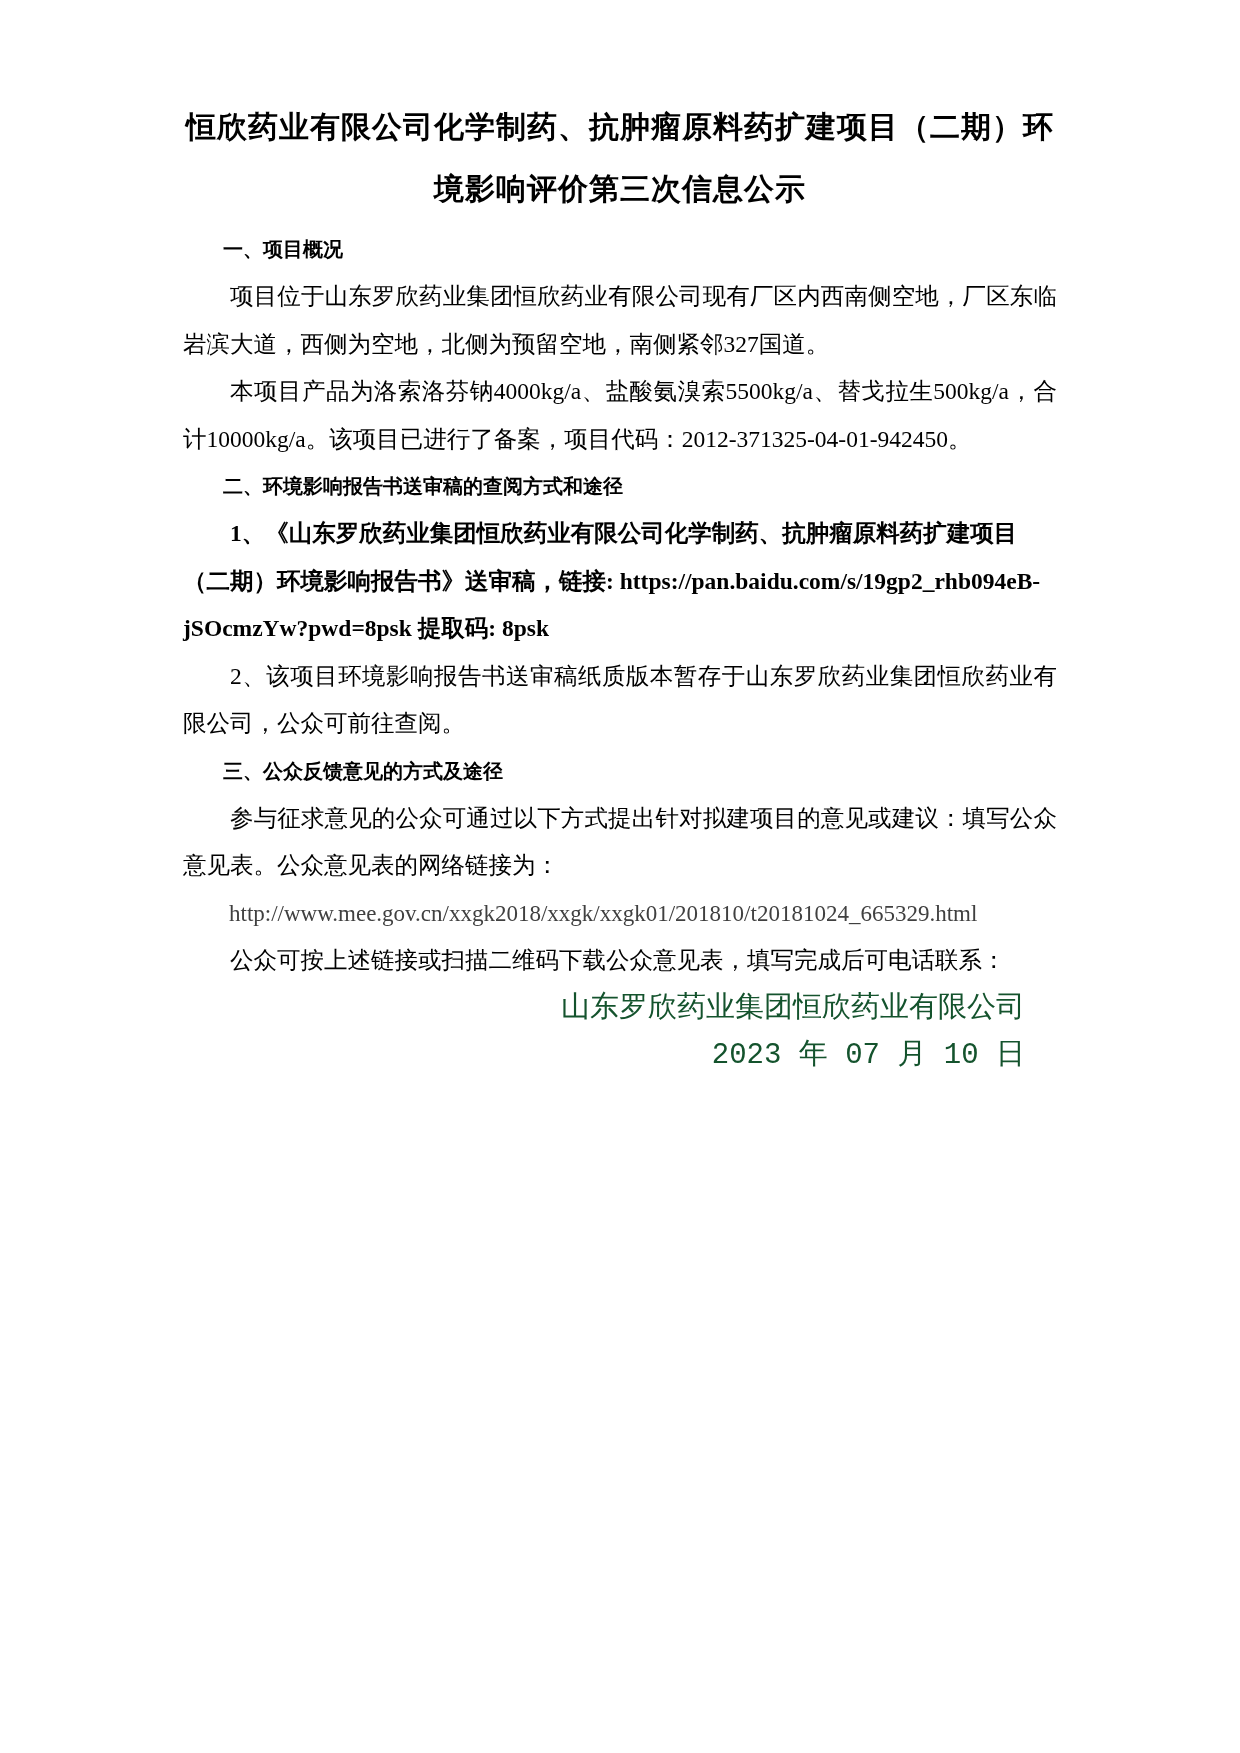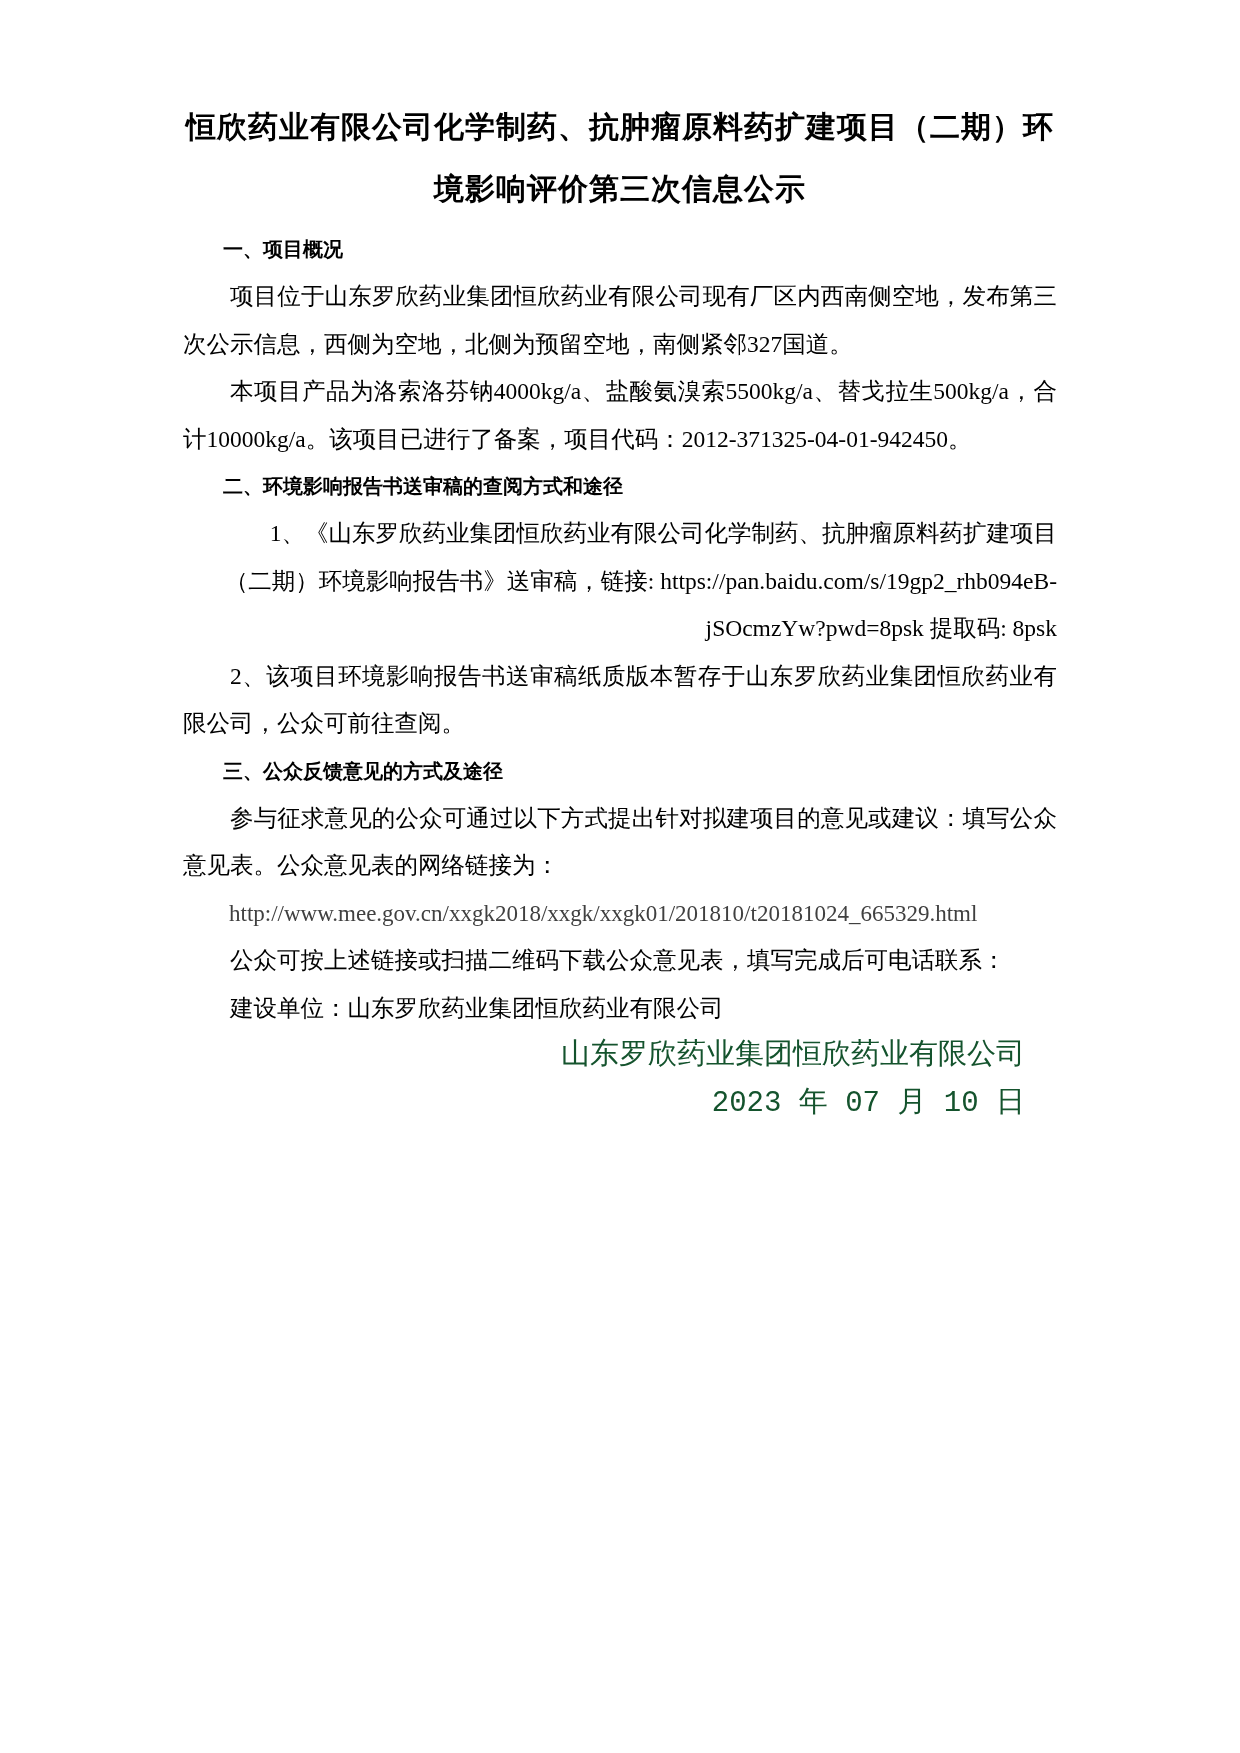--- a/index.html
+++ b/index.html
@@ -77,7 +77,7 @@
 
   <h2 class="heading">一、项目概况</h2>
 
-  <p class="para">项目位于山东罗欣药业集团恒欣药业有限公司现有厂区内西南侧空地，发布第三次公示信息，西侧为空地，北侧为预留空地，南侧紧邻327国道。</p>
+  <p class="para">项目位于山东罗欣药业集团恒欣药业有限公司现有厂区内西南侧空地，厂区东临岩滨大道，西侧为空地，北侧为预留空地，南侧紧邻327国道。</p>
 
   <p class="para">本项目产品为洛索洛芬钠4000kg/a、盐酸氨溴索5500kg/a、替戈拉生500kg/a，合计10000kg/a。该项目已进行了备案，项目代码：2012-371325-04-01-942450。</p>
 

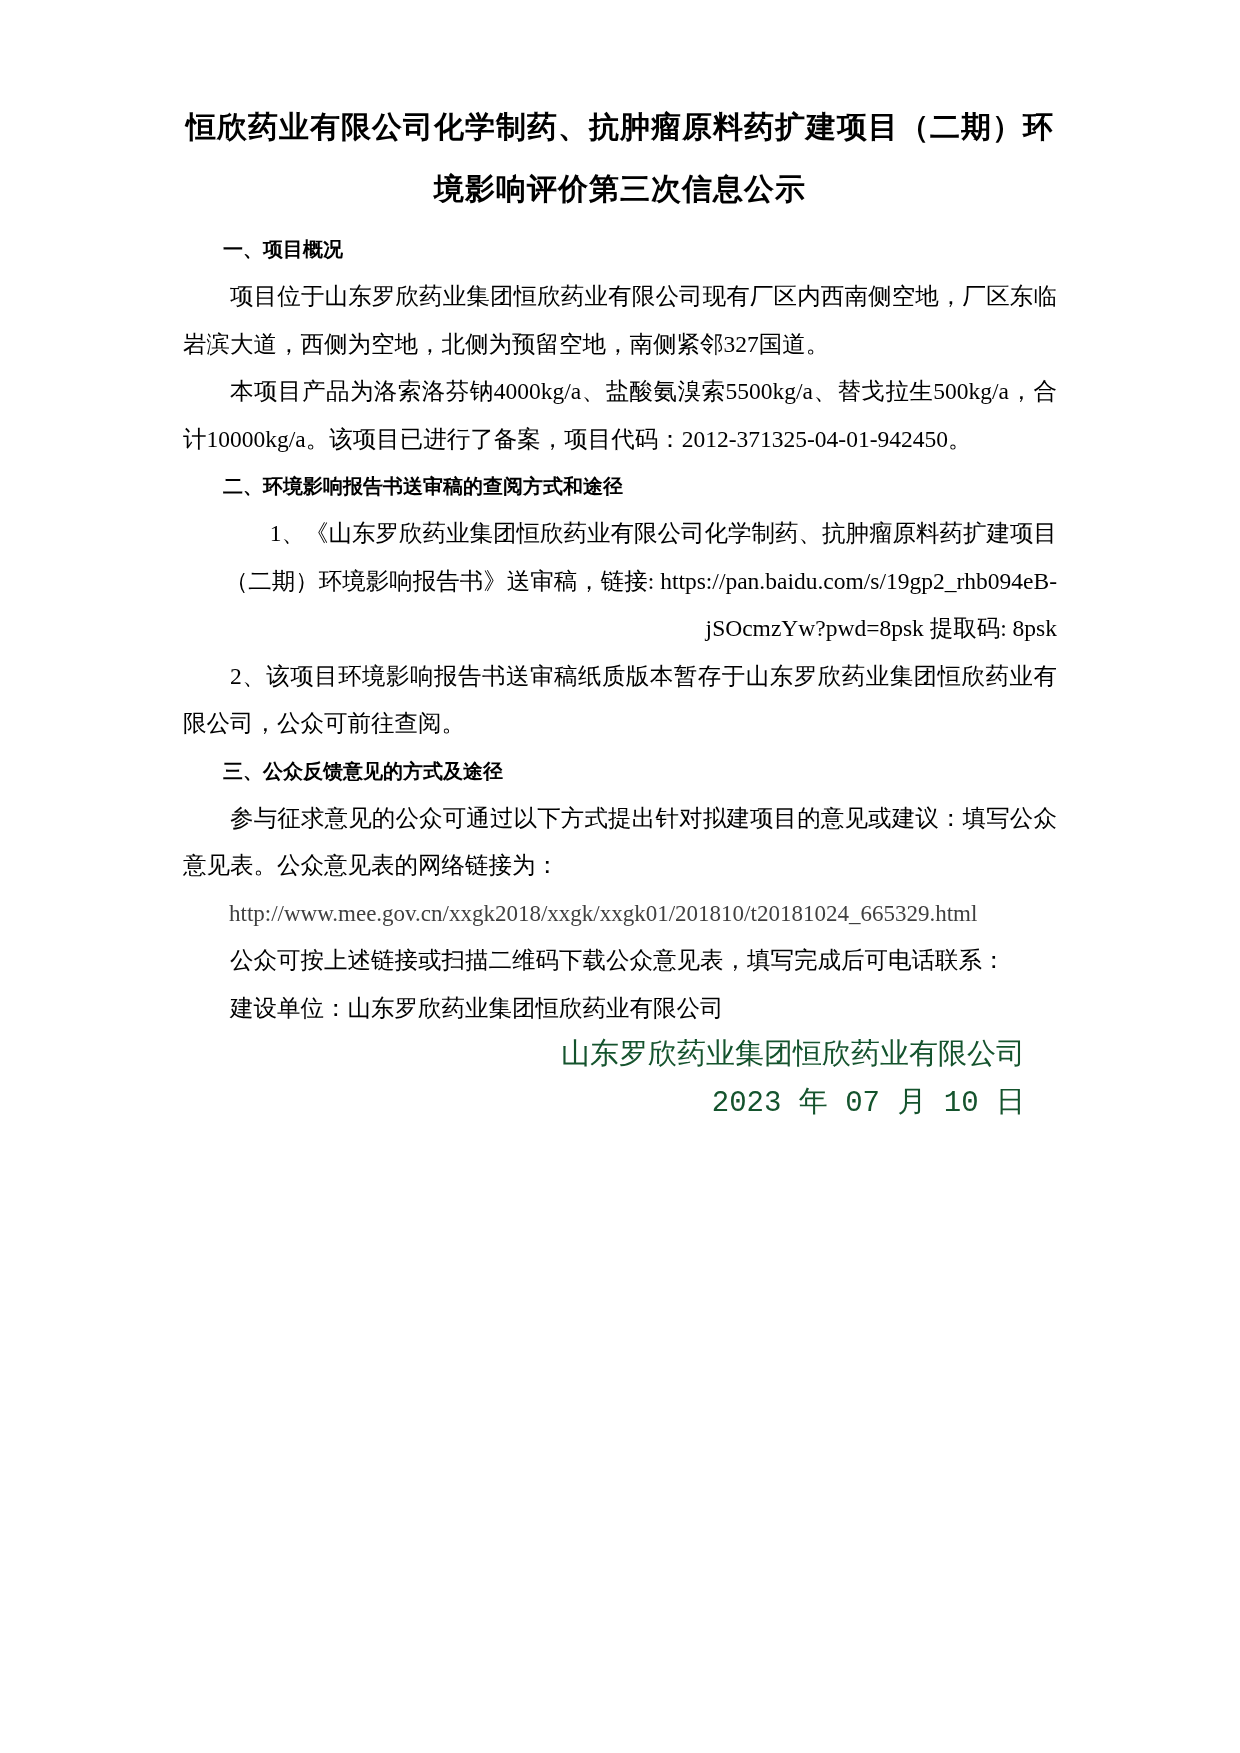--- a/index.html
+++ b/index.html
@@ -47,7 +47,8 @@
     word-wrap: break-word;
   }
   .para.no-justify {
-    text-align: right;
+    text-align: left;
+    font-weight: bold;
   }
   .link-line {
     font-family: "Liberation Serif", "DejaVu Serif", serif;

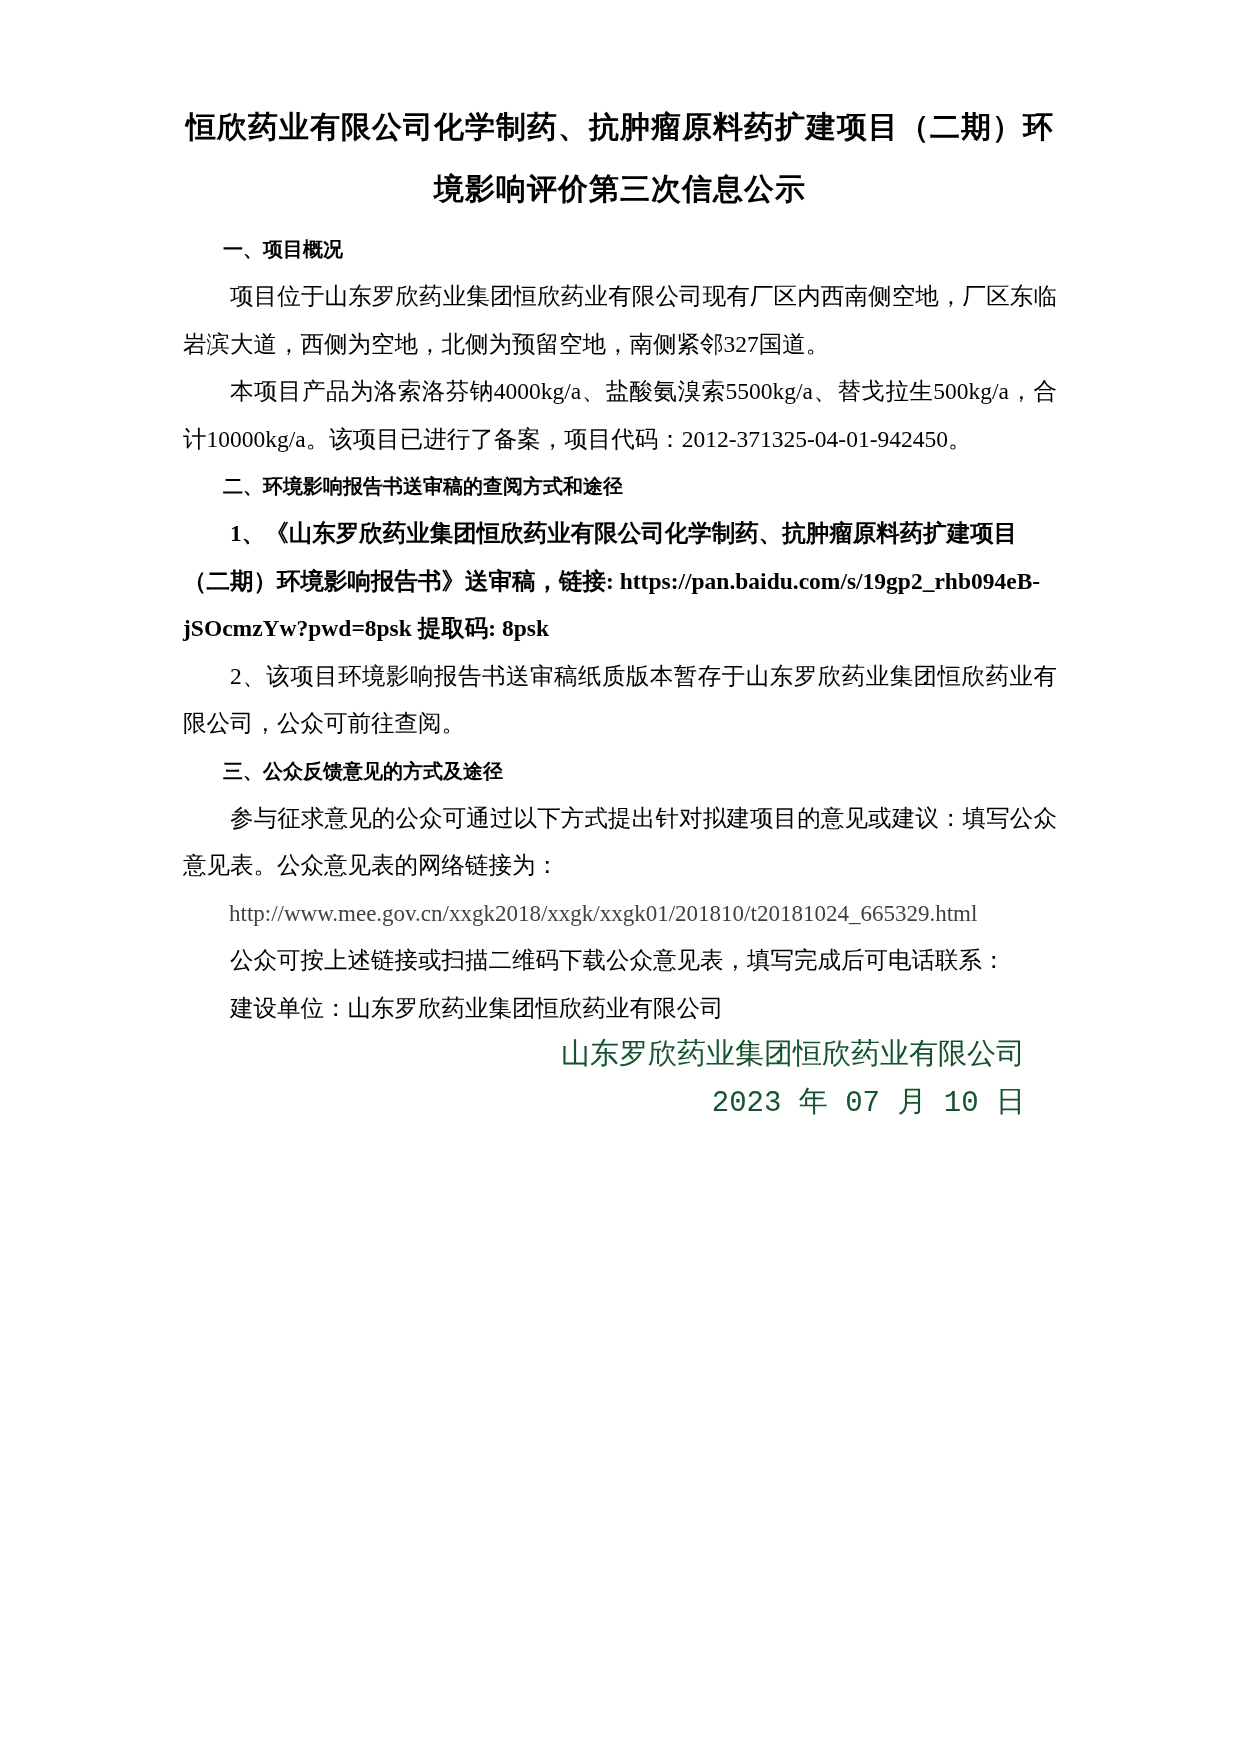--- a/index.html
+++ b/index.html
@@ -97,7 +97,6 @@
 
   <p class="para">公众可按上述链接或扫描二维码下载公众意见表，填写完成后可电话联系：</p>
 
-  <p class="para">建设单位：山东罗欣药业集团恒欣药业有限公司</p>
 
 
   <p class="sign-line">山东罗欣药业集团恒欣药业有限公司</p>

